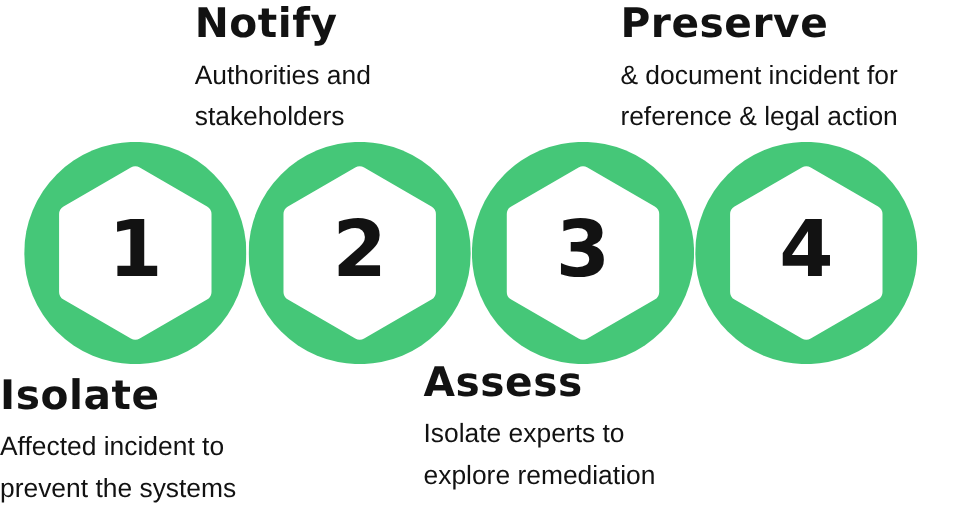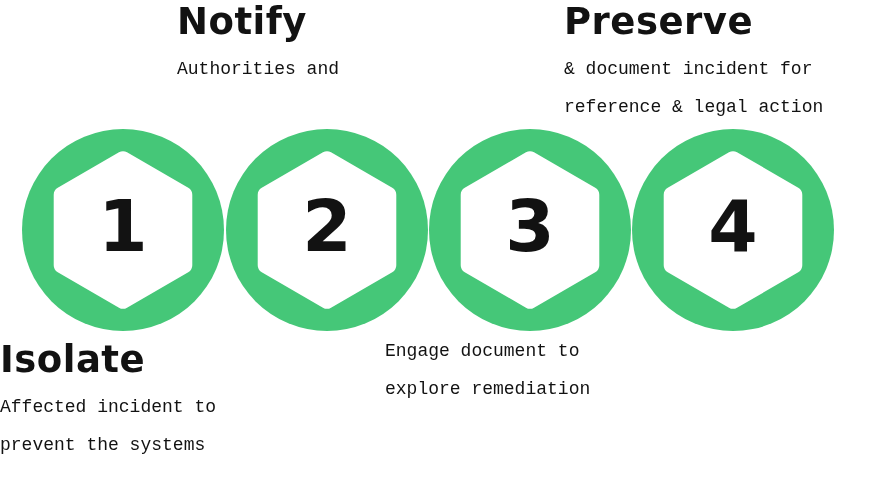--- a/index.html
+++ b/index.html
@@ -50,9 +50,8 @@
   }
   .label .desc {
     margin-top: 6px;
-    font-size: 18px;
+    font-size: 24px;
     line-height: 38px;
-    font-family: Liberation Mono, monospace;
   }
   .label .desc span { display: block; }
 

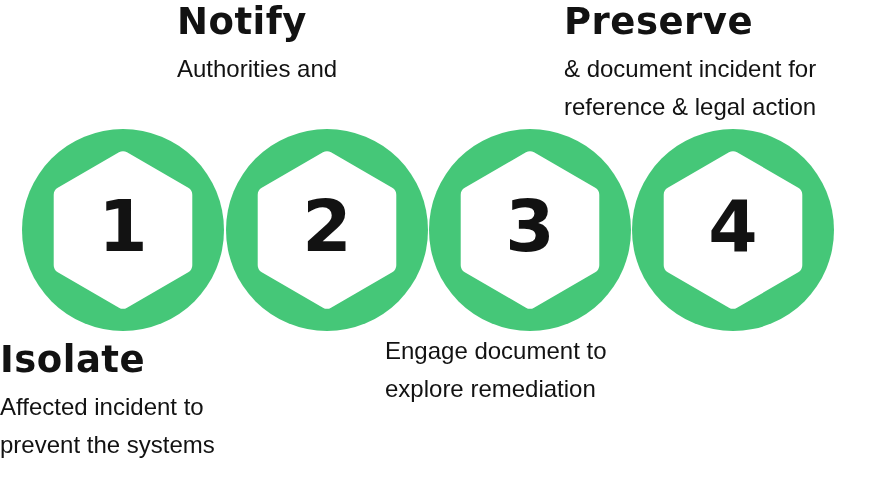--- a/index.html
+++ b/index.html
@@ -69,6 +69,7 @@
     <div class="title">Notify</div>
     <div class="desc">
       <span>Authorities and</span>
+      <span>stakeholders</span>
     </div>
   </div>
 

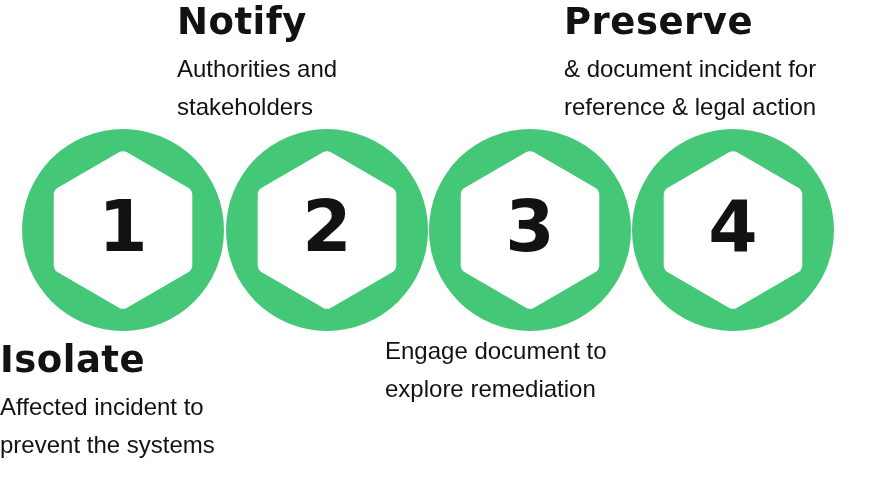--- a/index.html
+++ b/index.html
@@ -122,6 +122,7 @@
   </div>
 
   <div class="label label-assess">
+    <div class="title">Assess</div>
     <div class="desc">
       <span>Engage document to</span>
       <span>explore remediation</span>

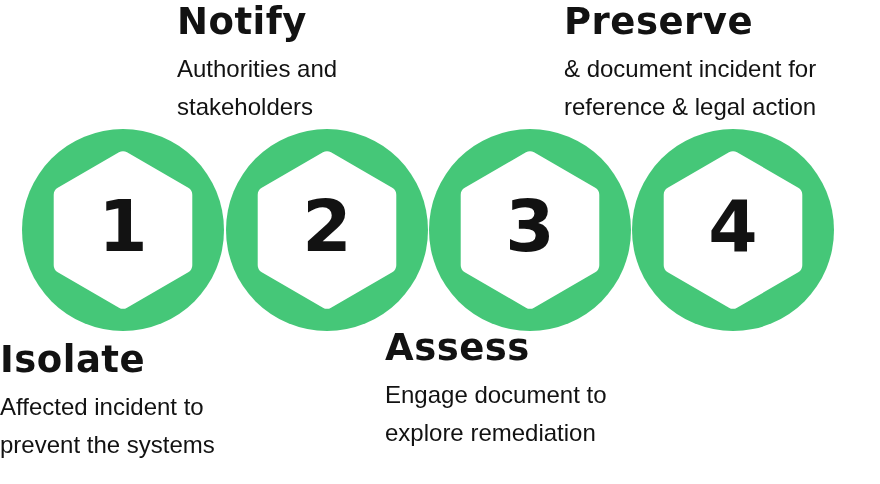--- a/index.html
+++ b/index.html
@@ -124,7 +124,7 @@
   <div class="label label-assess">
     <div class="title">Assess</div>
     <div class="desc">
-      <span>Engage document to</span>
+      <span>Isolate experts to</span>
       <span>explore remediation</span>
     </div>
   </div>

